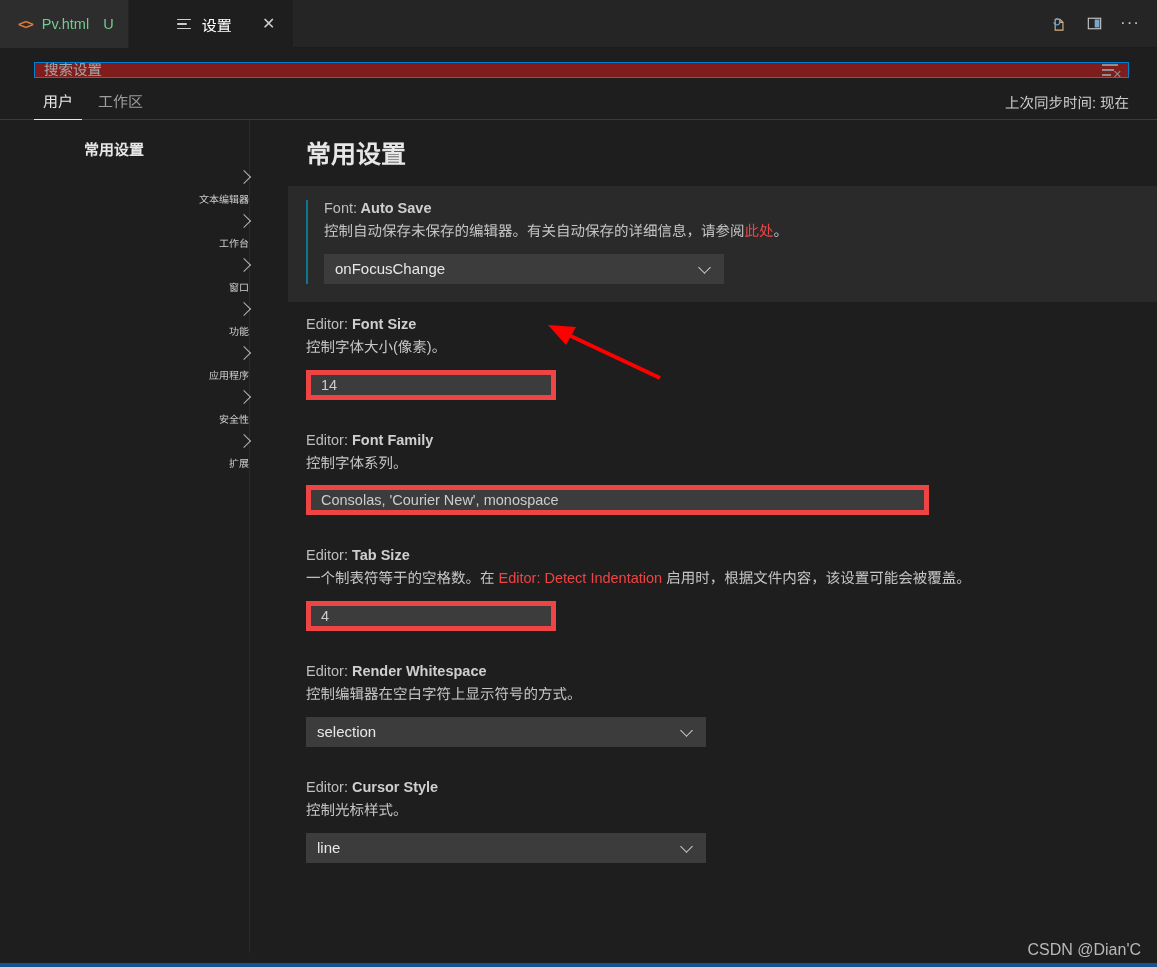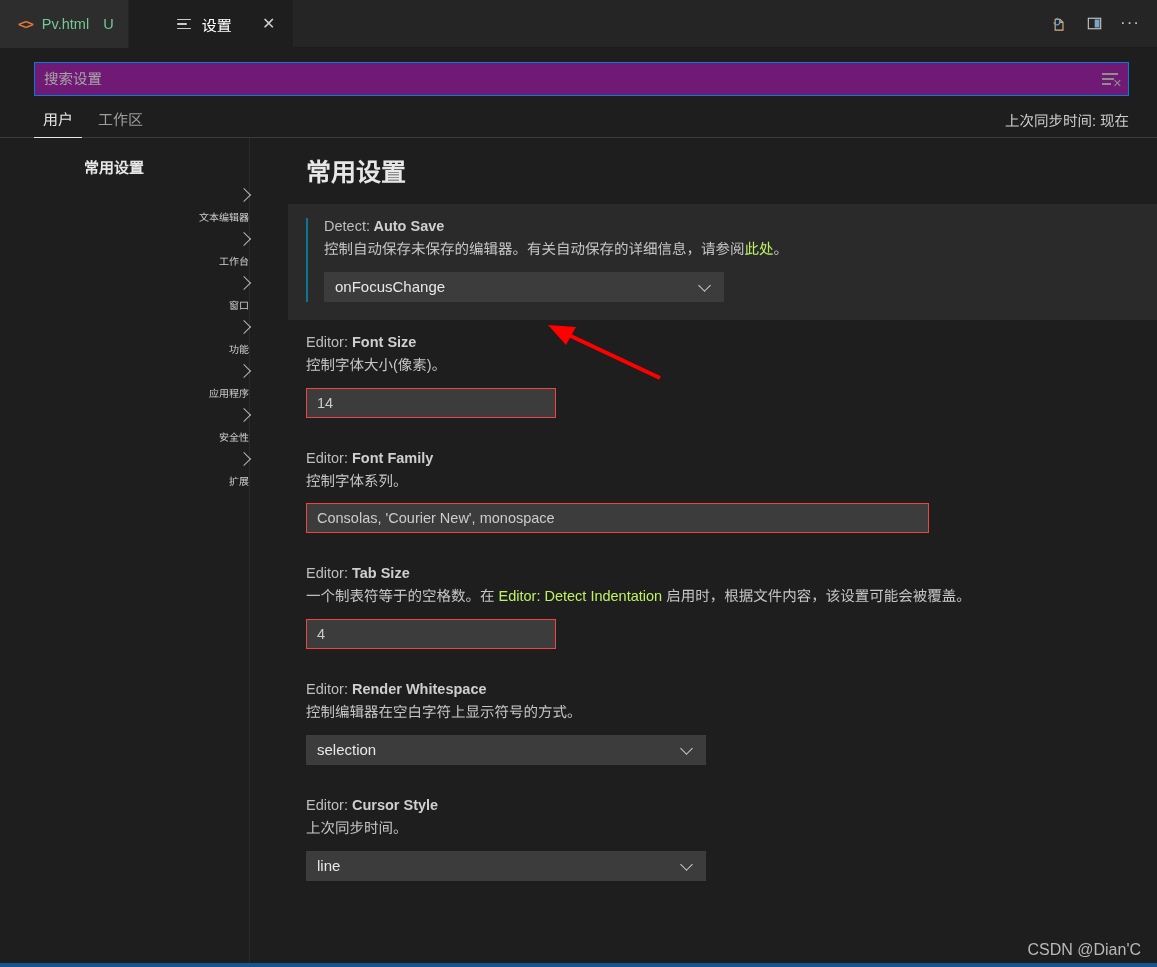--- a/index.html
+++ b/index.html
@@ -102,8 +102,8 @@
   }
   .search-wrap {
     position: relative;
-    height: 34px;
-    background: #701a75;
+    height: 16px;
+    background: #7f1d1d;
     border: 1px solid #007fd4;
     display: flex;
     align-items: center;

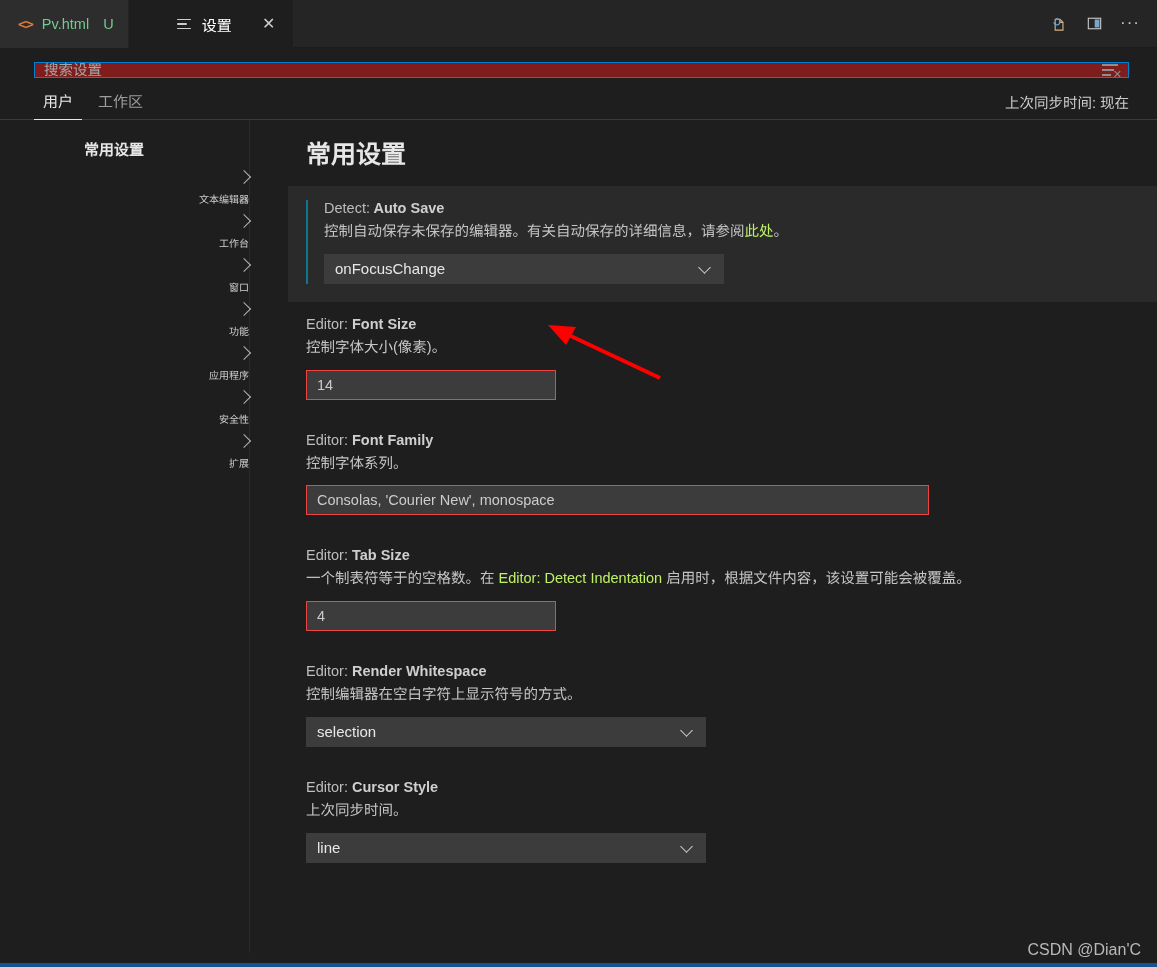--- a/index.html
+++ b/index.html
@@ -404,7 +404,7 @@
         <div class="setting-inner">
 
           <div class="setting-title">
-            <span class="cat">Detect:</span>
+            <span class="cat">Font:</span>
             <span>Auto Save</span>
           </div>
           <div class="setting-desc">

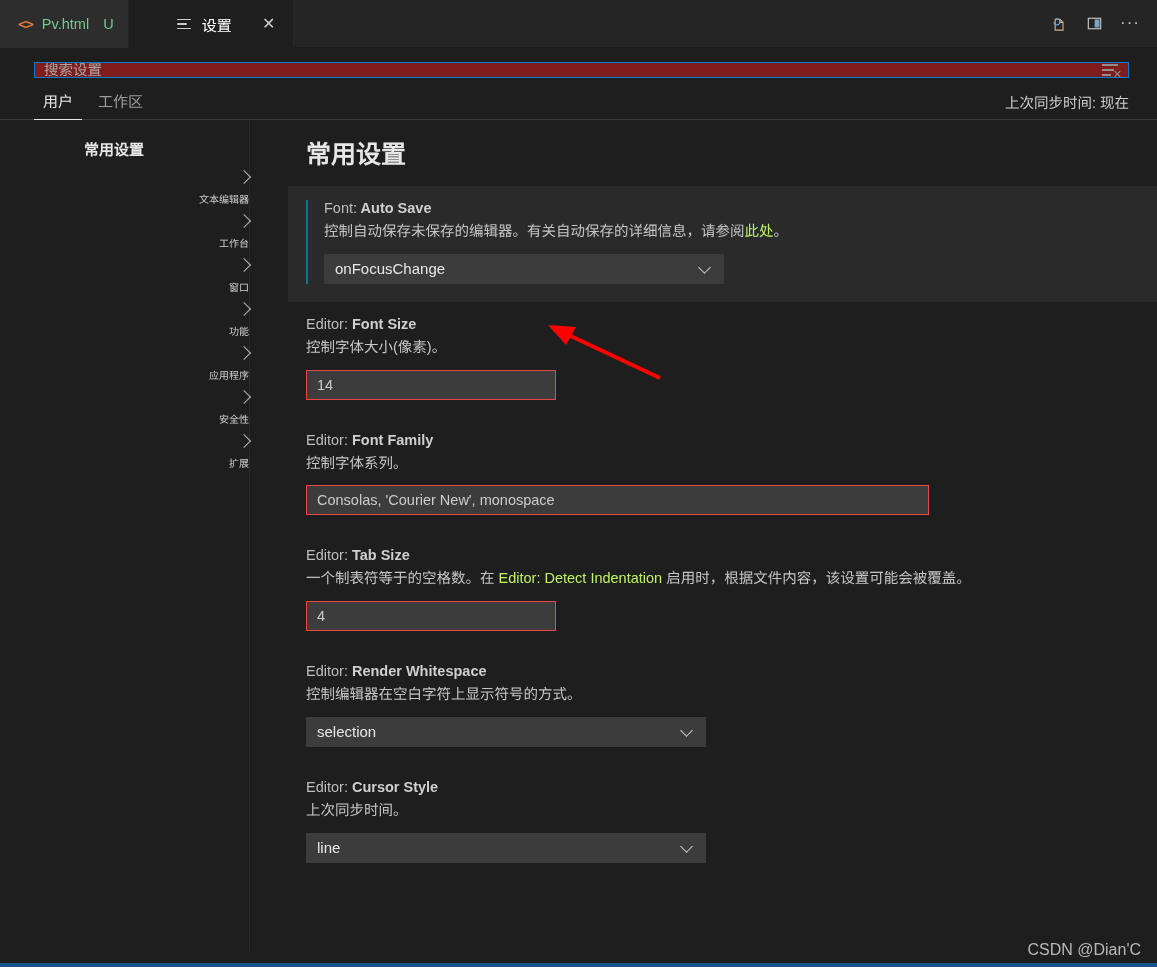--- a/index.html
+++ b/index.html
@@ -239,7 +239,7 @@
     margin-bottom: 11px;
     max-width: 830px;
   }
-  .setting-desc a { color: #bef264; text-decoration: none; }
+  .setting-desc a { color: #ef4444; text-decoration: none; }
   .control-select {
     position: relative;
     width: 400px;

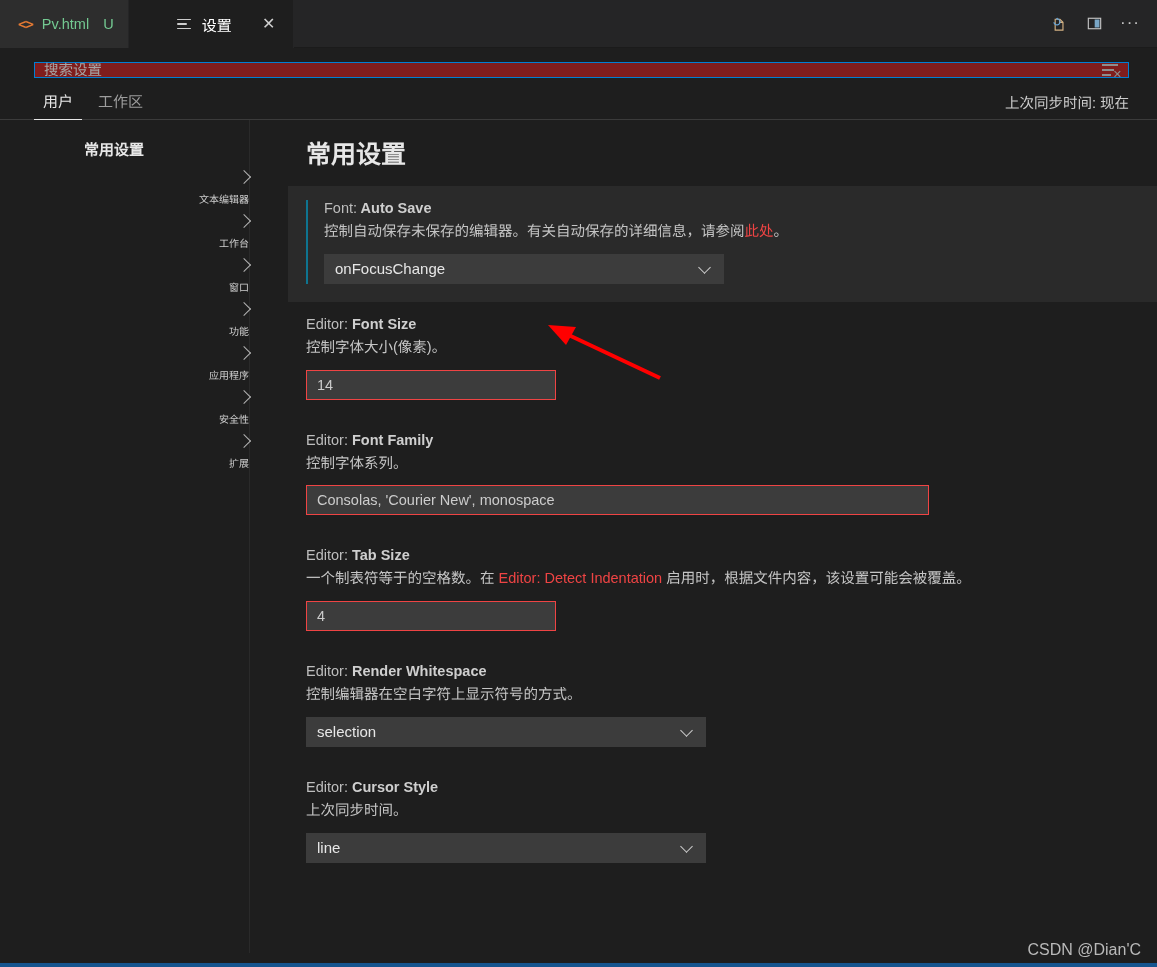--- a/index.html
+++ b/index.html
@@ -265,7 +265,7 @@
     width: 250px;
     height: 30px;
     background: #3c3c3c;
-    border: 1px solid #ef4444;
+    border: 5px solid #ef4444;
     color: #cccccc;
     font-size: 14.5px;
     padding: 0 10px;

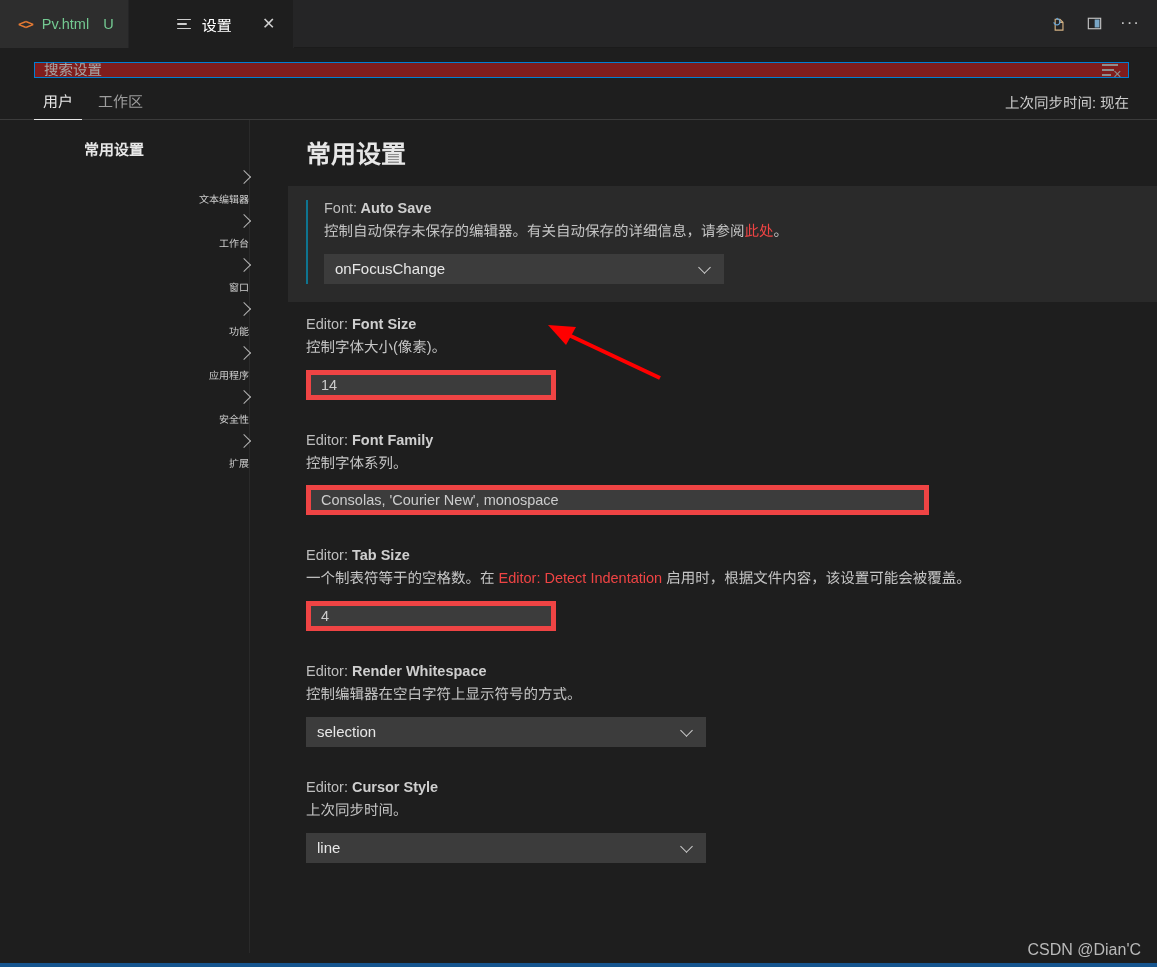--- a/index.html
+++ b/index.html
@@ -463,7 +463,7 @@
           <span class="cat">Editor:</span>
           <span>Cursor Style</span>
         </div>
-        <div class="setting-desc">上次同步时间。</div>
+        <div class="setting-desc">控制光标样式。</div>
         <div class="control-select">
           <span>line</span>
           <span class="chev-down"></span>

